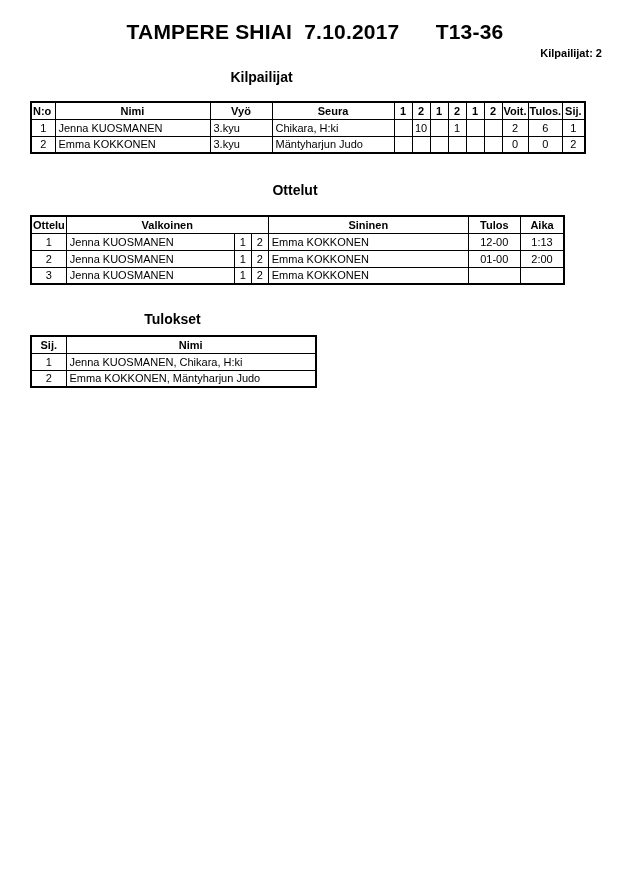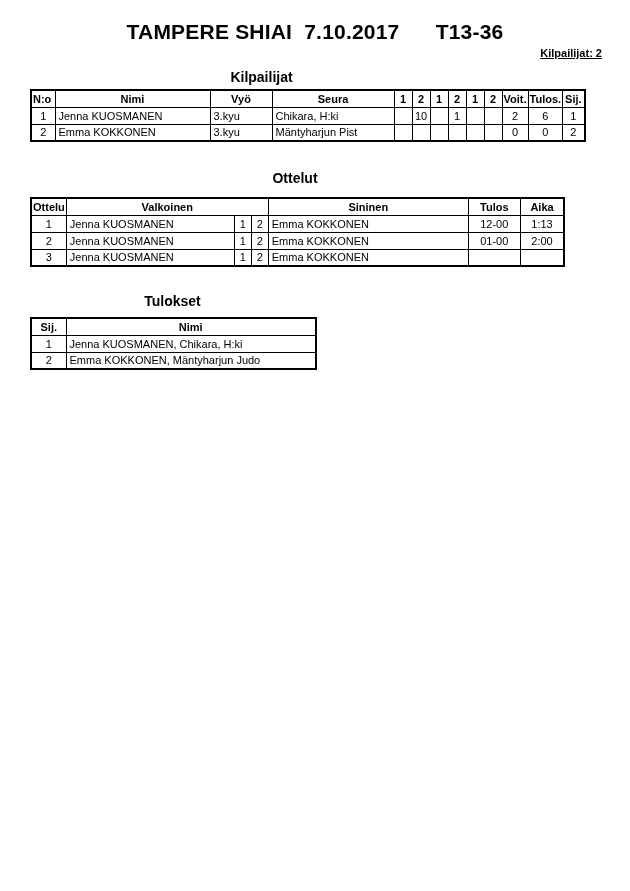--- a/index.html
+++ b/index.html
@@ -25,7 +25,6 @@
     font-weight: 700;
     font-size: 11px;
     margin: 3px 28px 0 0;
-    text-decoration: underline;
   }
   .section-heading {
     font-weight: 700;

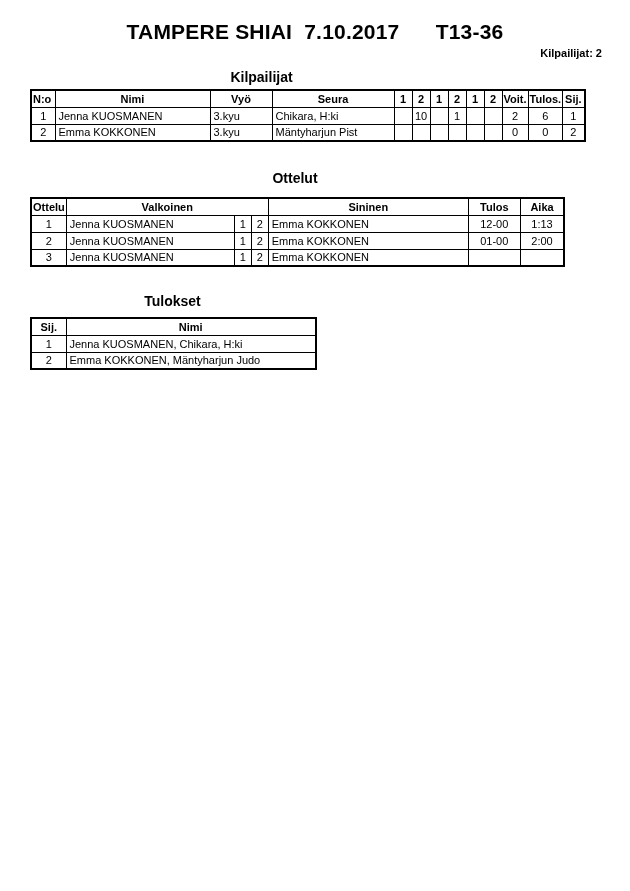--- a/index.html
+++ b/index.html
@@ -31,7 +31,7 @@
     font-size: 14px;
     text-align: center;
   }
-  .k-heading  { width: 543px; margin: 10px 0 4px 30px; padding-right: 80px; }
+  .k-heading  { width: 543px; margin: 10px 0 16px 30px; padding-right: 80px; }
   .o-heading  { width: 530px; margin: 28px 0 11px 30px; }
   .t-heading  { width: 285px; margin: 26px 0 8px 30px; }
 

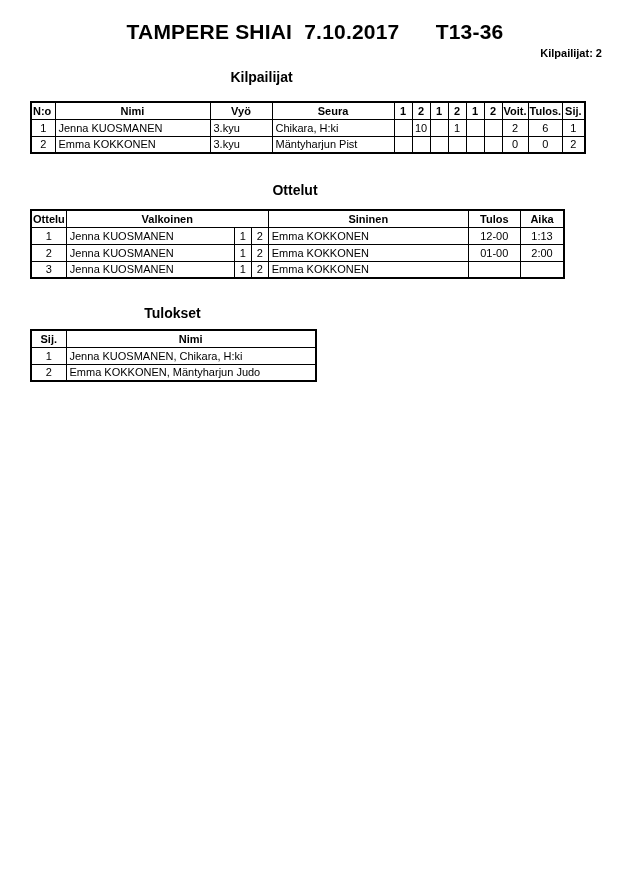--- a/index.html
+++ b/index.html
@@ -119,7 +119,7 @@
         <td>2</td>
         <td class="l">Emma KOKKONEN</td>
         <td class="l">3.kyu</td>
-        <td class="l">Mäntyharjun Pist</td>
+        <td class="l">Mäntyharjun Judo</td>
         <td class="np"></td>
         <td class="np"></td>
         <td class="np"></td>

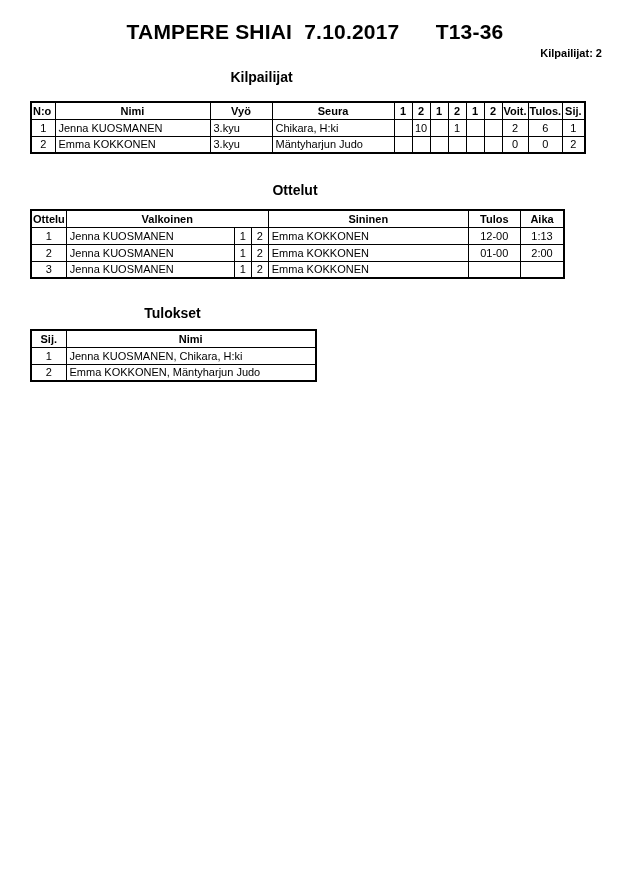--- a/index.html
+++ b/index.html
@@ -32,7 +32,7 @@
     text-align: center;
   }
   .k-heading  { width: 543px; margin: 10px 0 16px 30px; padding-right: 80px; }
-  .o-heading  { width: 530px; margin: 28px 0 11px 30px; }
+  .o-heading  { width: 530px; margin: 28px 0 17px 30px; }
   .t-heading  { width: 285px; margin: 26px 0 8px 30px; }
 
   table {

